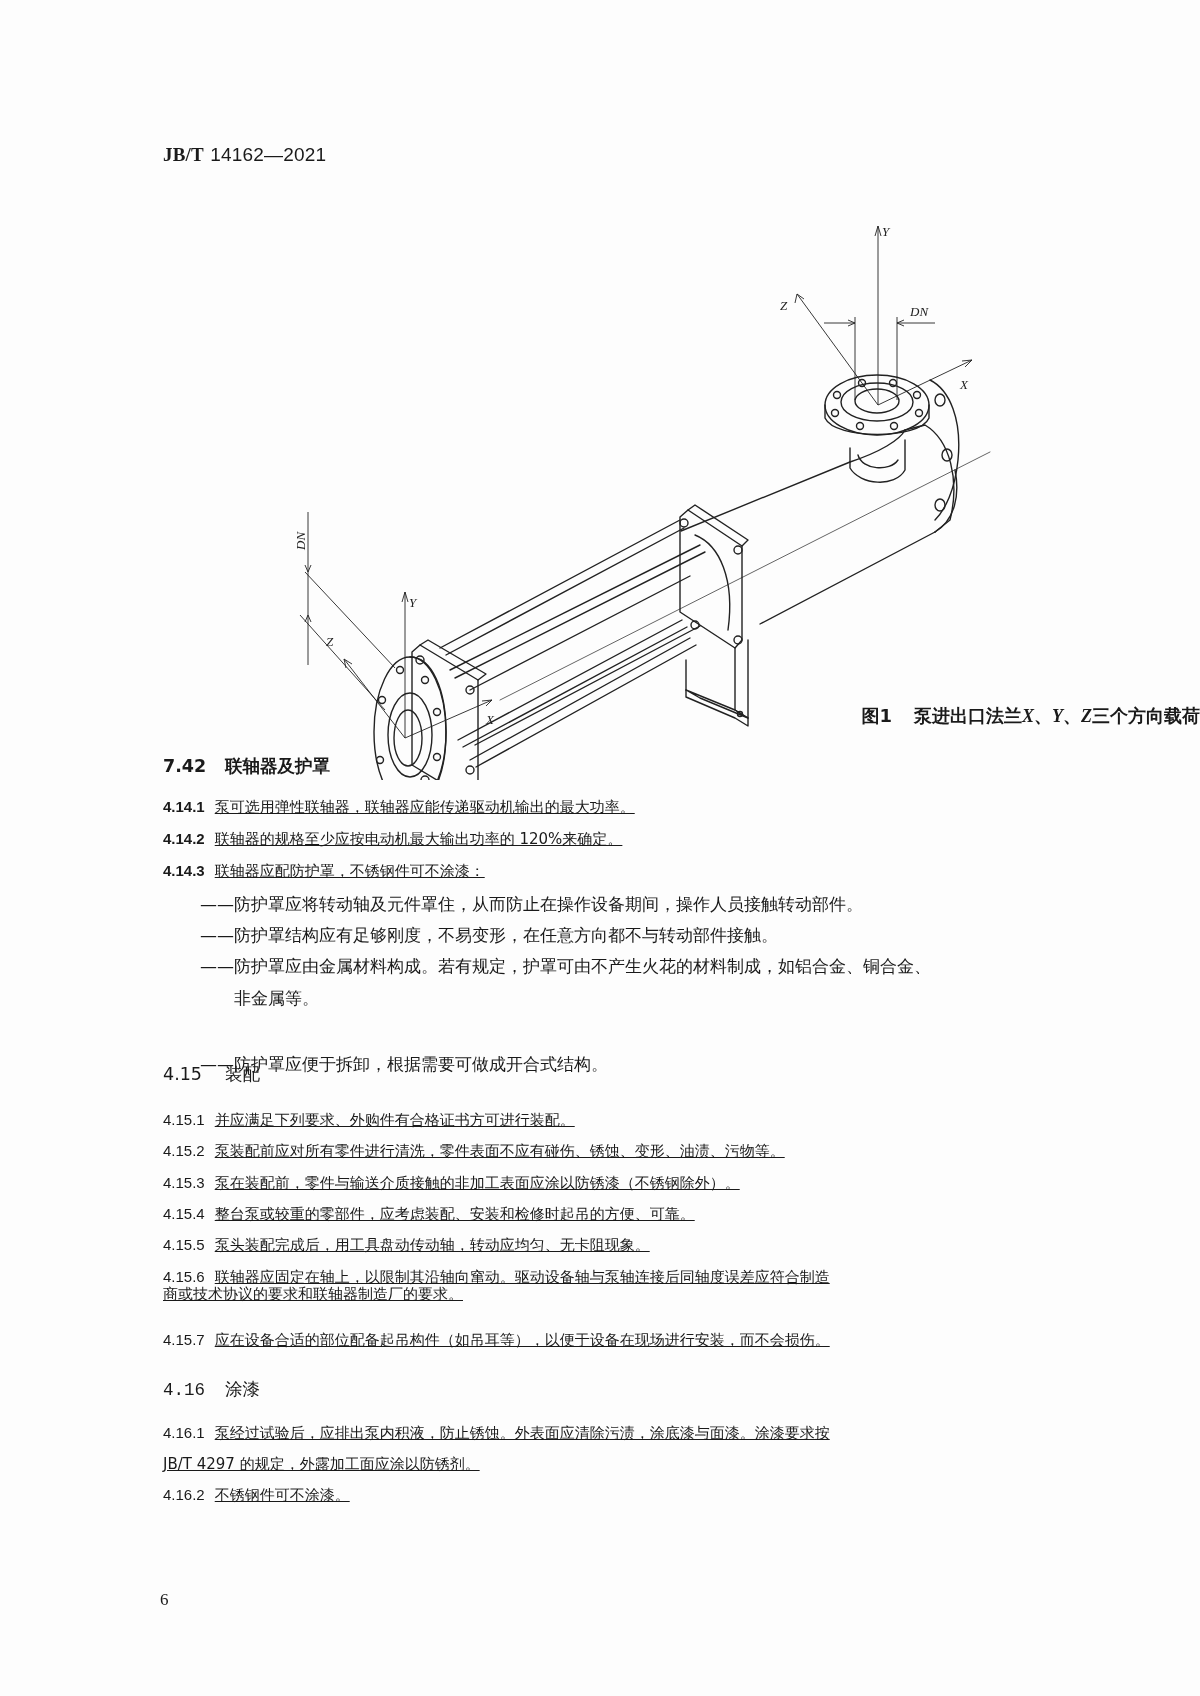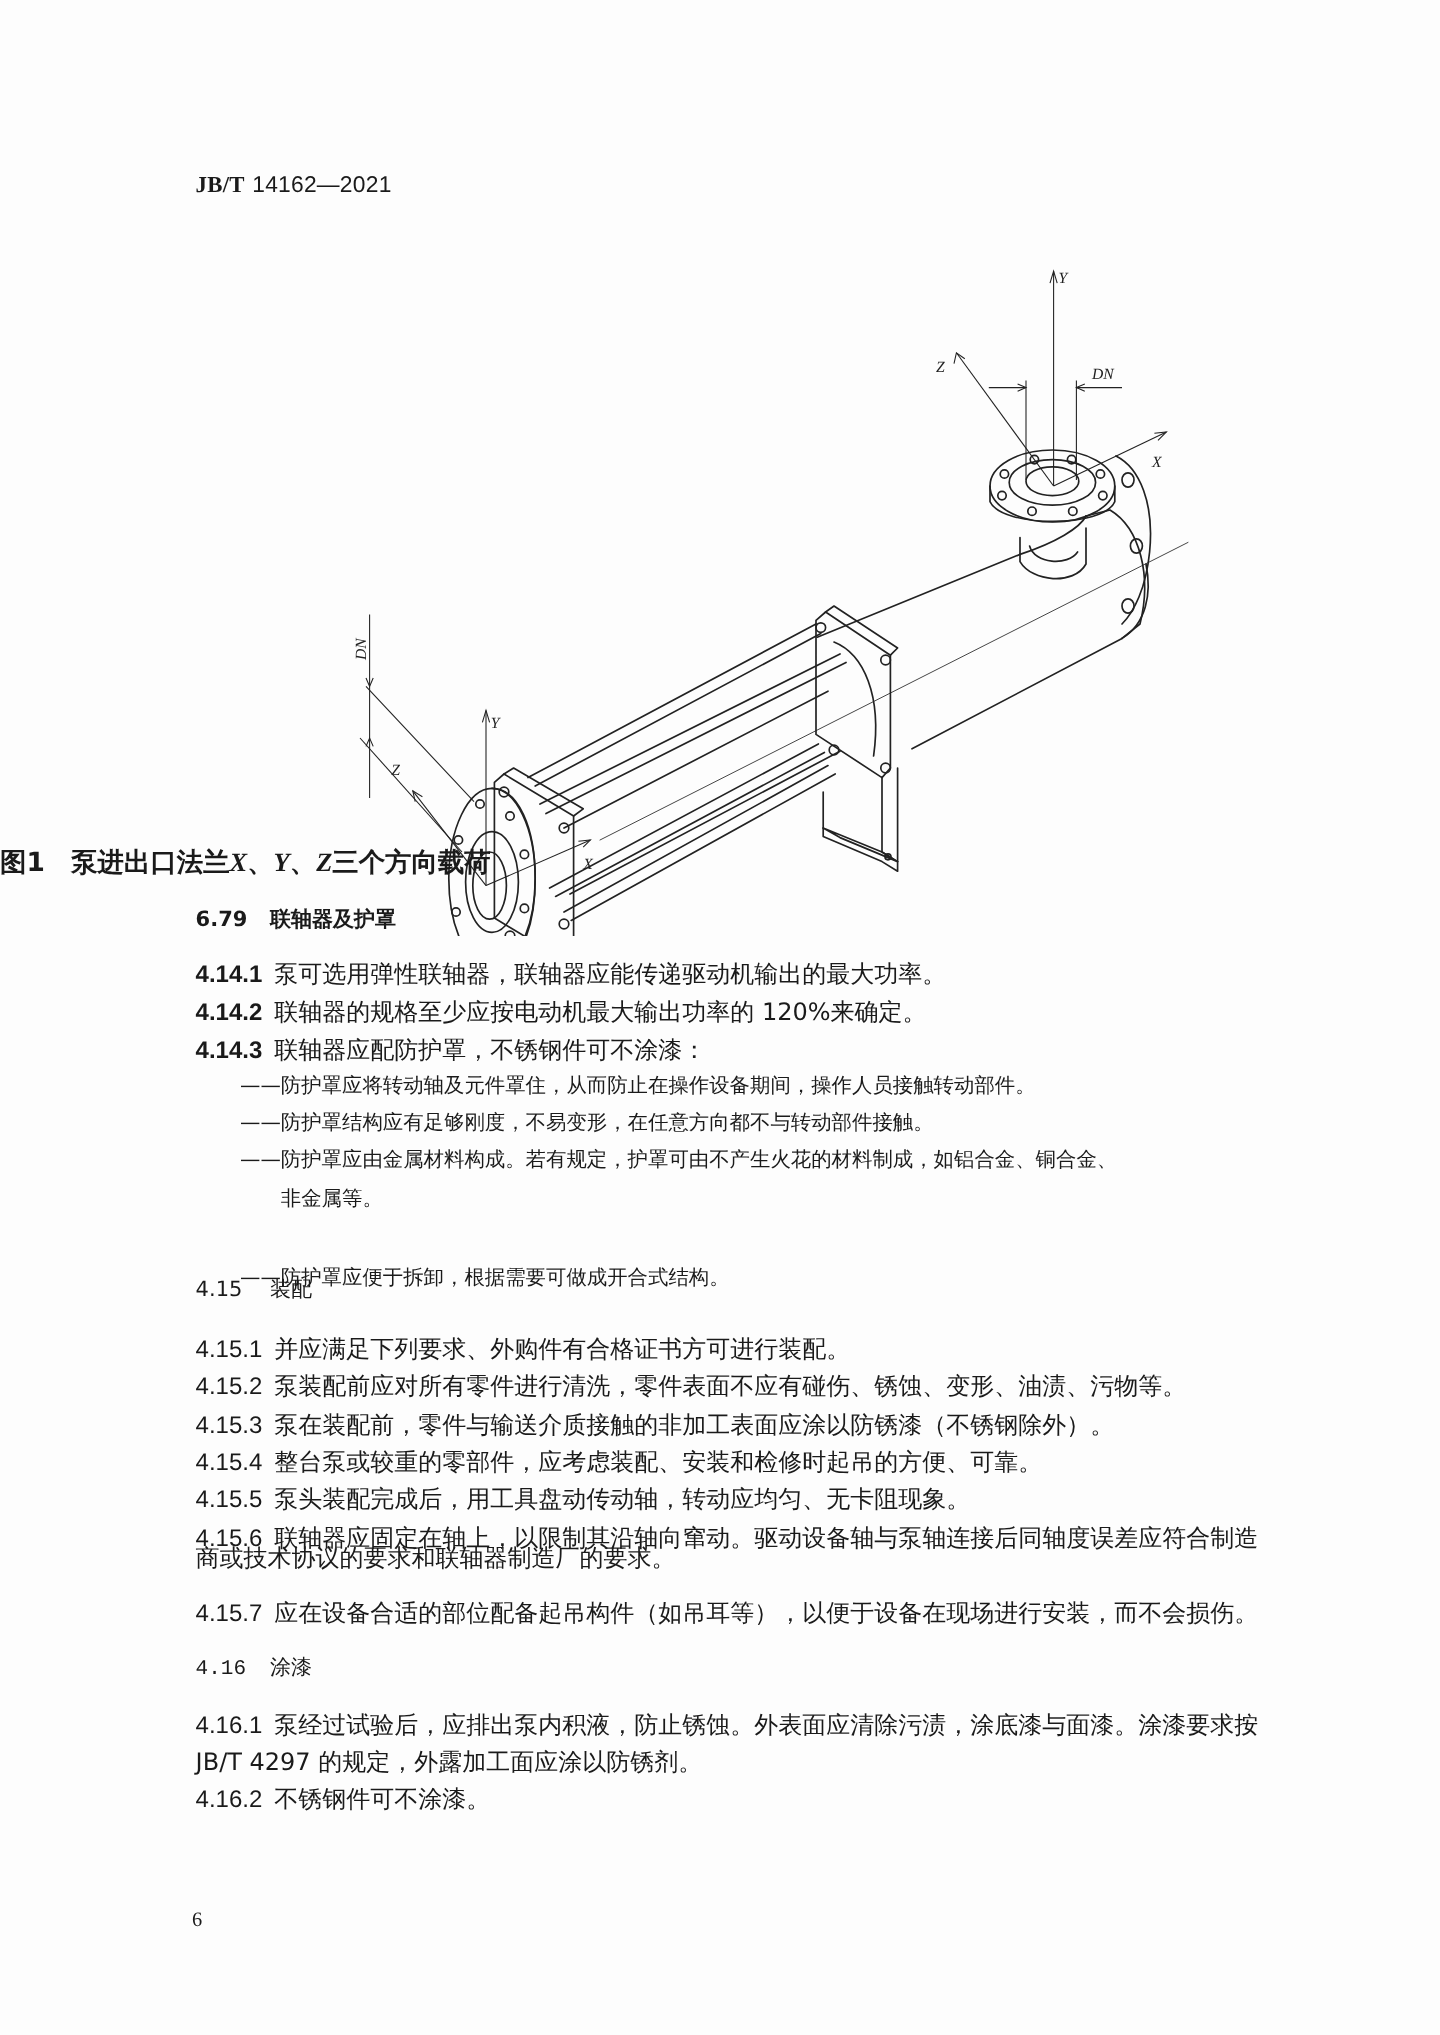--- a/index.html
+++ b/index.html
@@ -12,7 +12,7 @@
   .doc-header .code { font-family: "Liberation Serif", serif; font-weight: bold; }
   .doc-header .num { font-family: "Liberation Sans", sans-serif; }
   #figure { position: absolute; left: 0; top: 0; width: 1200px; height: 780px; }
-  .caption { left: 0; width: 1200px; top: 704px; text-align: left; font-size: 22px; font-weight: bold; }
+  .caption { left: 0; width: 1200px; top: 704px; text-align: right; font-size: 18px; font-weight: bold; }
   .caption .lab { margin-right: 22px; }
   .caption i { font-family: "Liberation Serif", serif; font-style: italic; font-weight: bold; }
   .h { font-size: 17.5px; font-weight: bold; }

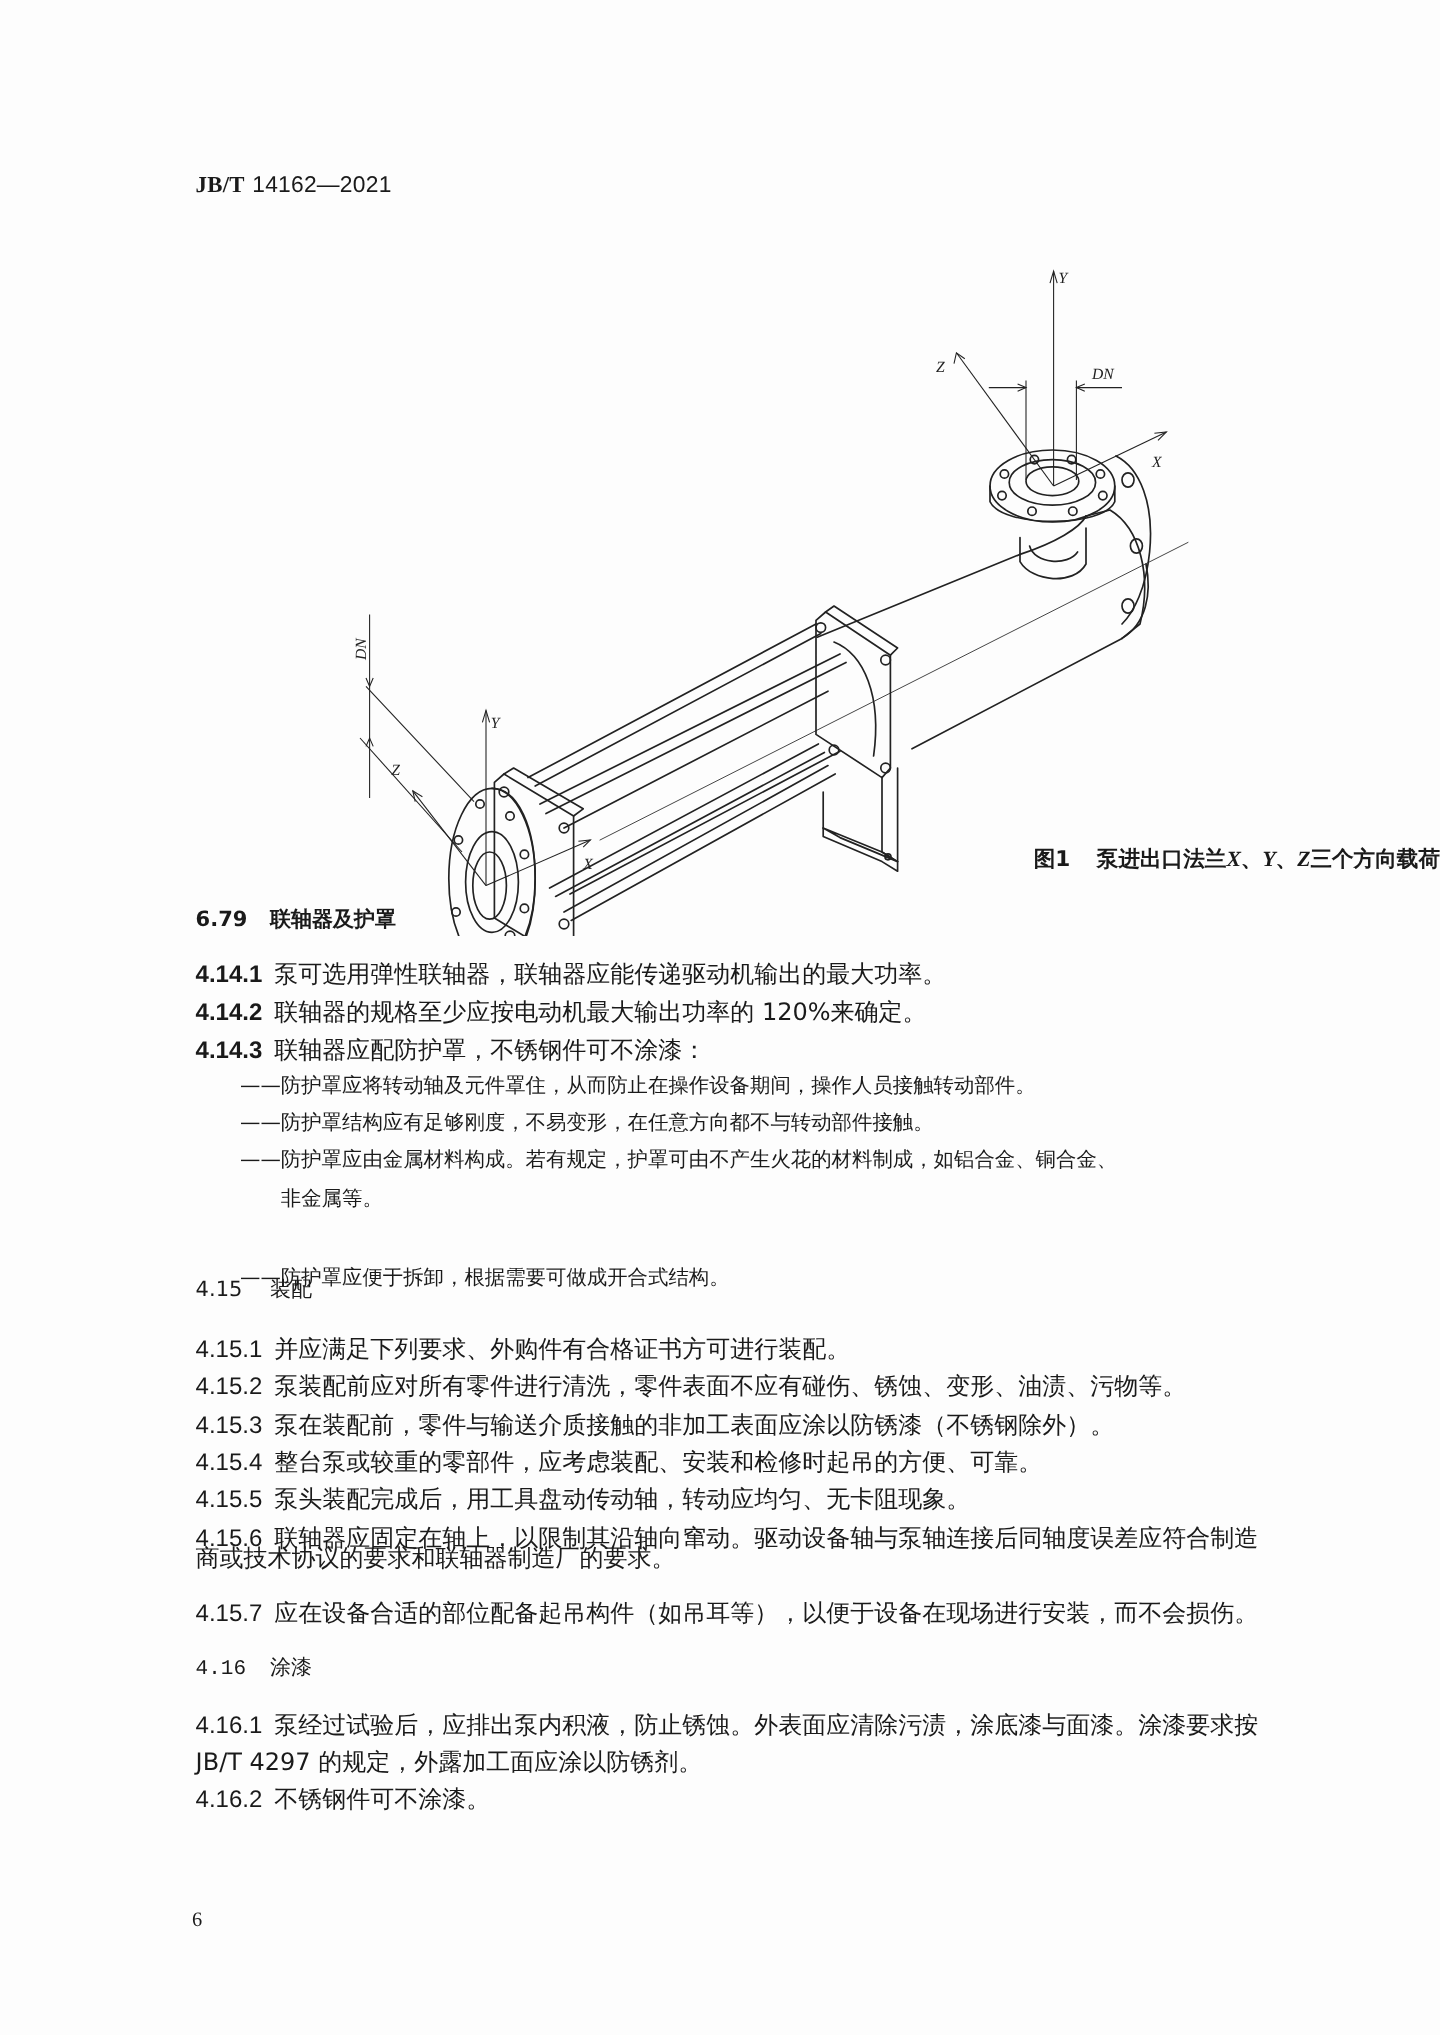--- a/index.html
+++ b/index.html
@@ -160,7 +160,7 @@
 </div>
 
 <div class="abs h" style="left:163px; top:754px;">
-  <span class="n">6.79</span><span>联轴器及护罩</span>
+  <span class="n">7.42</span><span>联轴器及护罩</span>
 </div>
 <div class="abs p" style="left:163px; top:798px;"><span class="n">4.14.1</span><span>泵可选用弹性联轴器，联轴器应能传递驱动机输出的最大功率。</span></div>
 <div class="abs p" style="left:163px; top:830px;text-align:center;"><span class="n">4.14.2</span><span>联轴器的规格至少应按电动机最大输出功率的 120%来确定。</span></div>

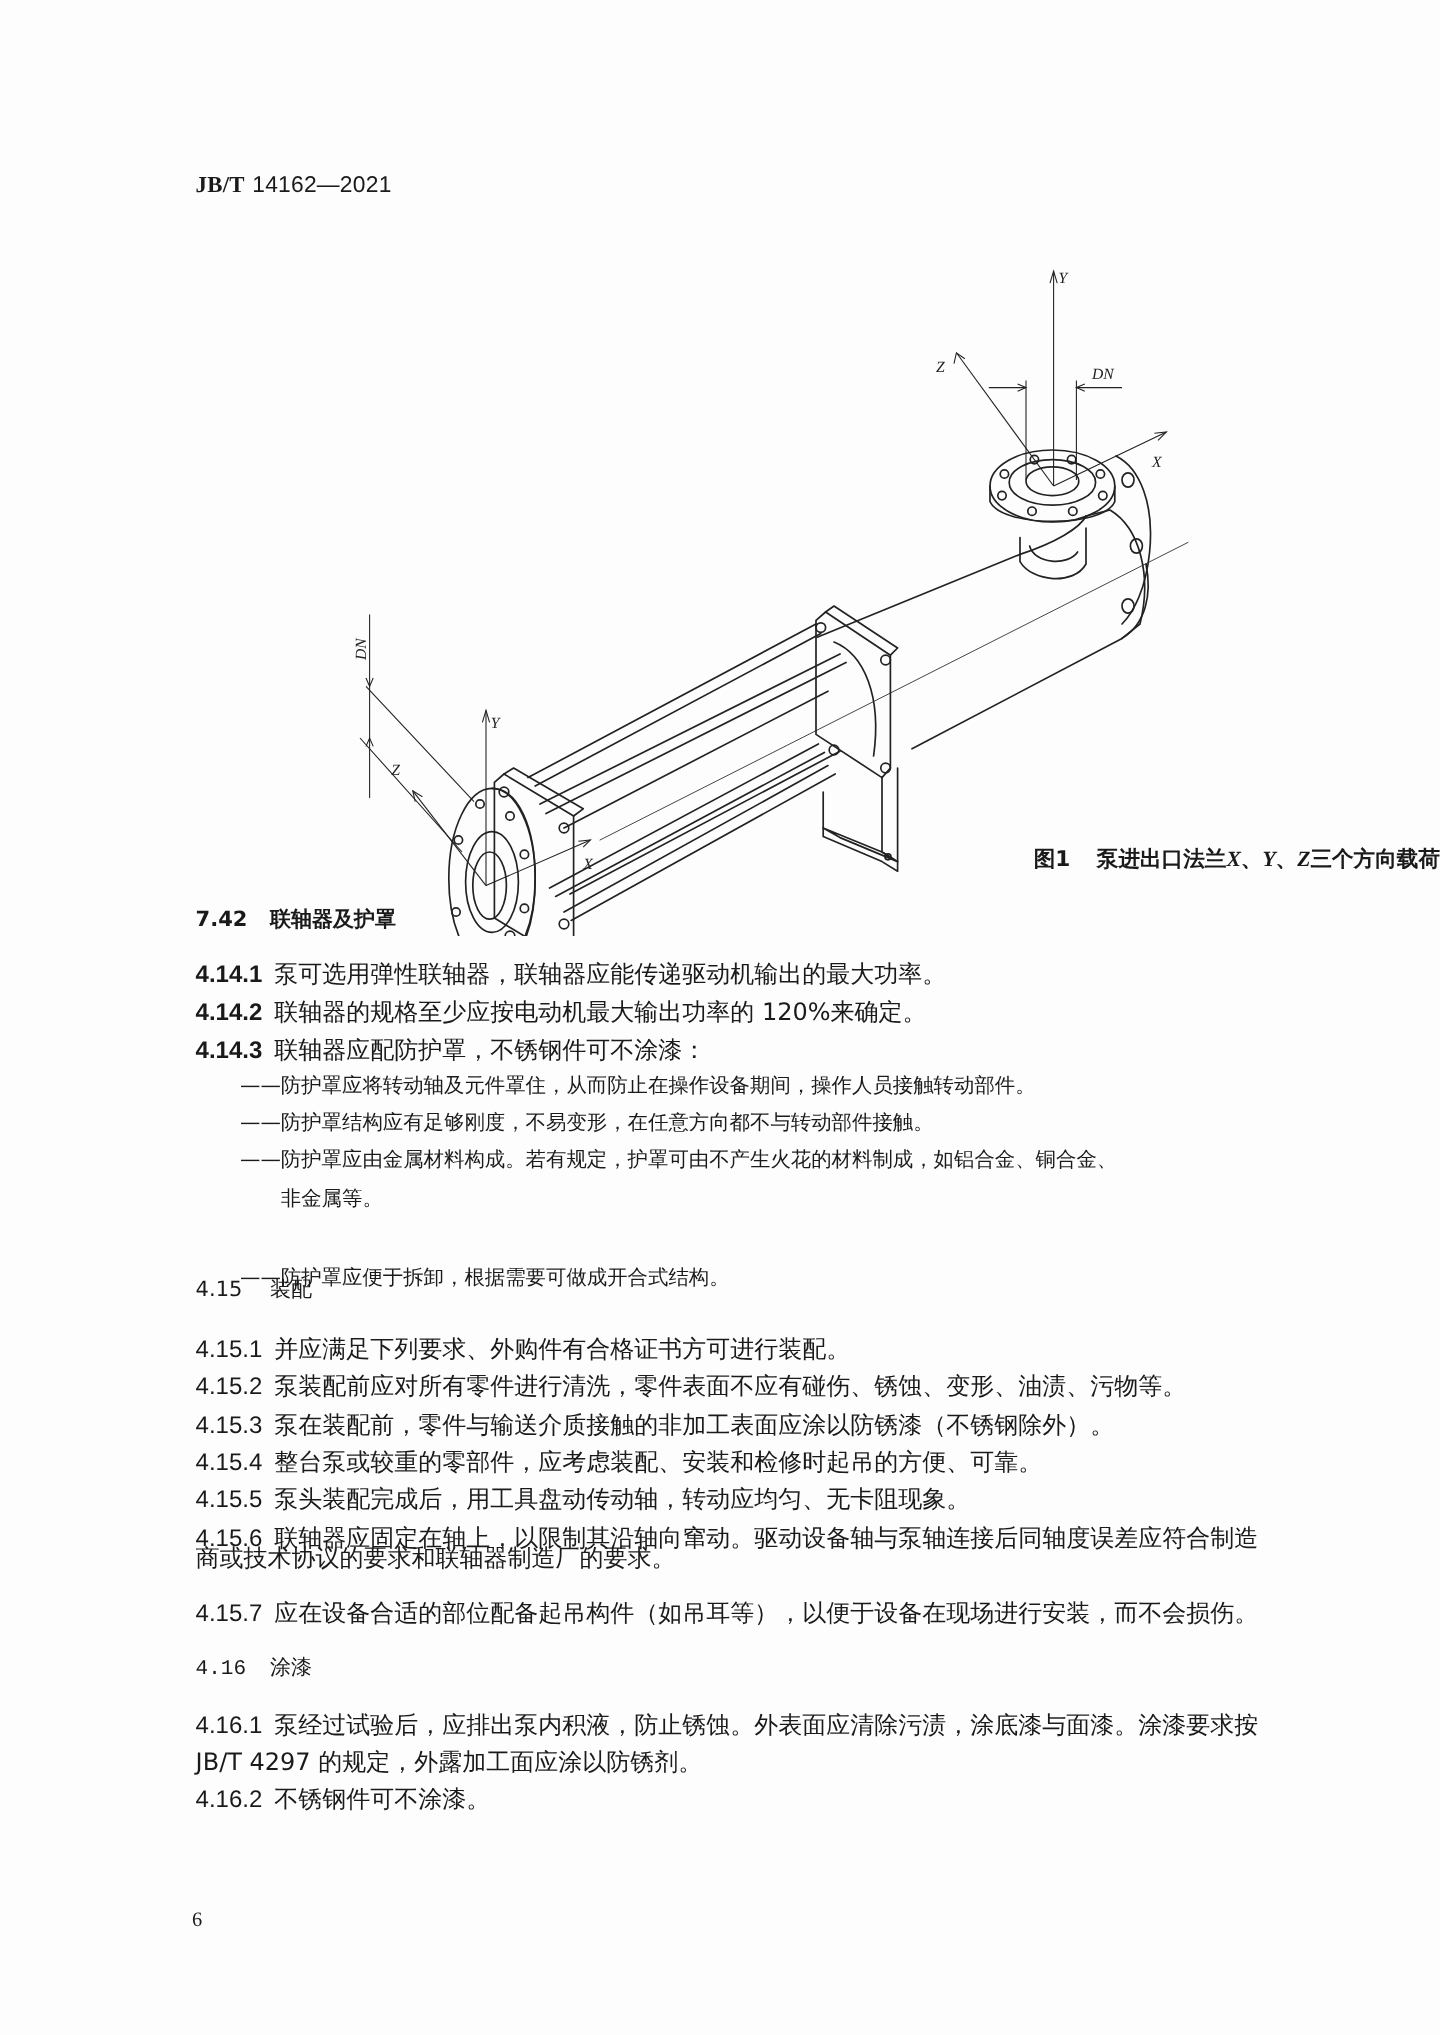--- a/index.html
+++ b/index.html
@@ -17,7 +17,7 @@
   .caption i { font-family: "Liberation Serif", serif; font-style: italic; font-weight: bold; }
   .h { font-size: 17.5px; font-weight: bold; }
   .h .n { display: inline-block; width: 62px; }
-  .p { font-size: 20px; }
+  .p { font-size: 15px; text-decoration: underline; }
   .p .n { font-weight: bold; font-family: "Liberation Sans", sans-serif; display: inline-block; margin-right: 10px; }
   .dash { font-size: 17px; }
   .pageno { left: 160px; top: 1590px; font-family: "Liberation Serif", serif; font-size: 17px; }

